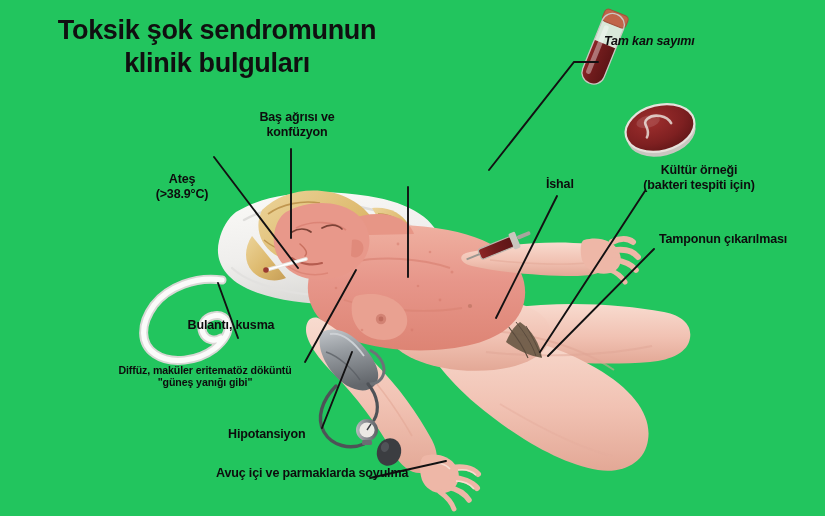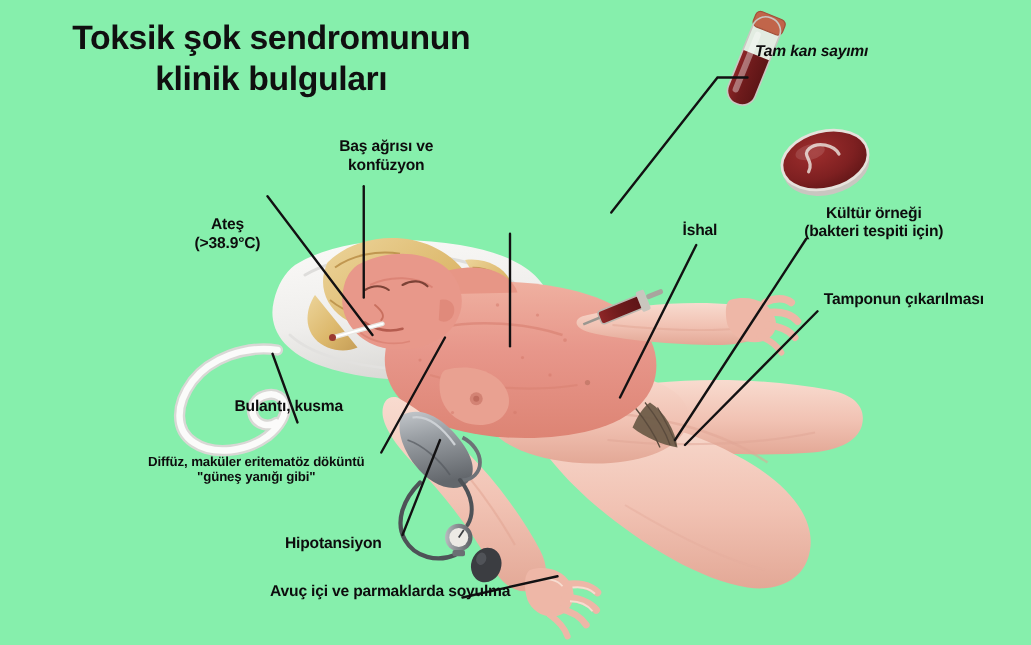--- a/index.html
+++ b/index.html
@@ -12,7 +12,7 @@
     position: relative;
     width: 825px;
     height: 516px;
-    background: #86efac;
+    background: #22c55e;
     overflow: hidden;
     font-family: "Liberation Sans", sans-serif;
     color: #100f10;

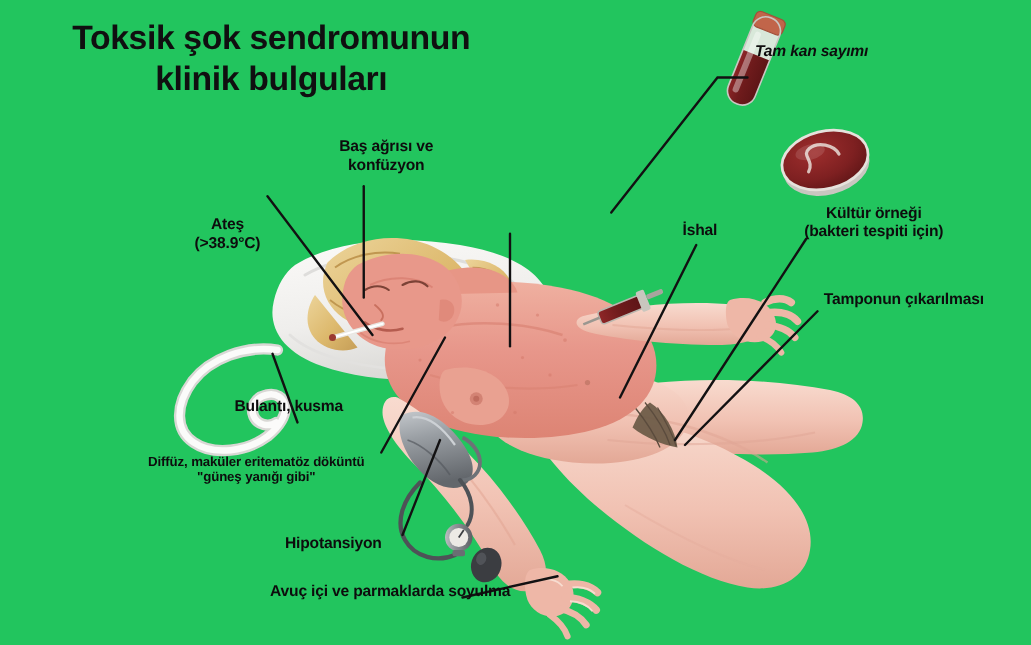--- a/index.html
+++ b/index.html
@@ -330,7 +330,7 @@
   <div class="label c" style="left:126px; top:125px; width:112px;margin-top:47px;">Ateş
 (&gt;38.9°C)</div>
 
-  <div class="label c" style="left:242px; top:110px; width:134px;text-align:center;">Baş ağrısı ve
+  <div class="label c" style="left:230px; top:110px; width:134px;text-align:center;">Baş ağrısı ve
 konfüzyon</div>
 
 

